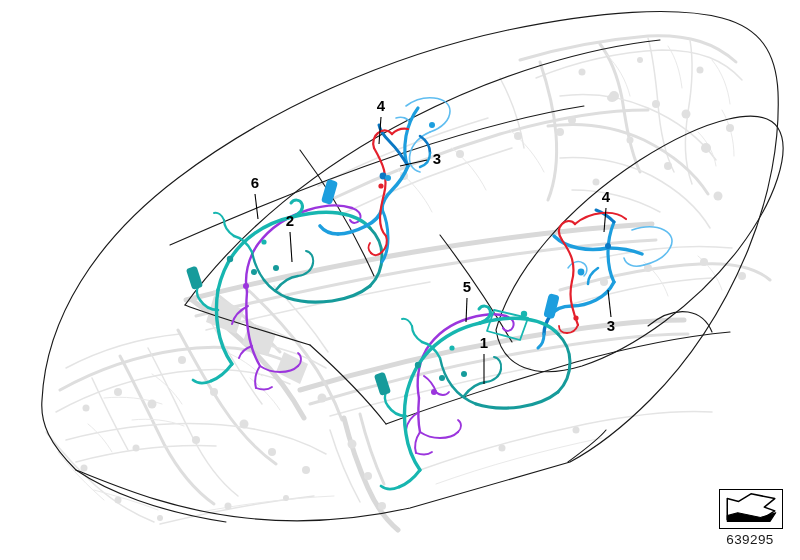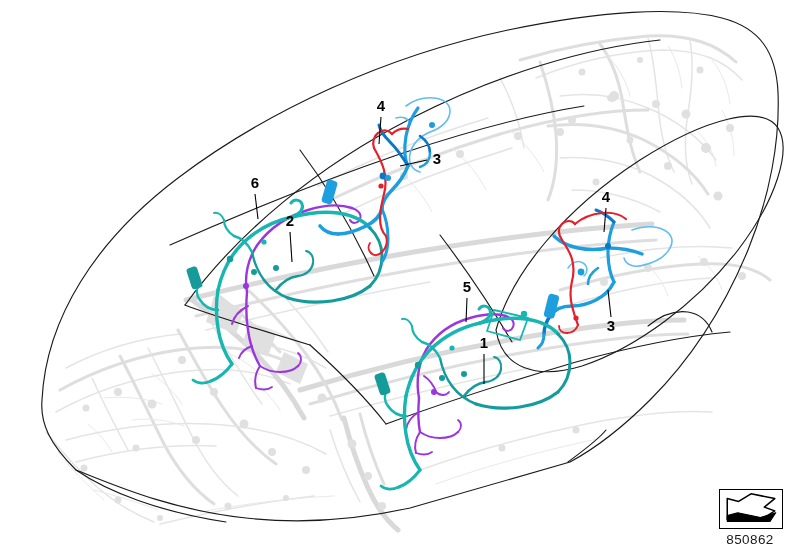--- a/index.html
+++ b/index.html
@@ -466,7 +466,7 @@
       <polygon points="7,27 7,33 23,33 52,33 58,24 42,29 18,24" fill="#000000" stroke="#000000" stroke-width="1.2" stroke-linejoin="round"></polygon>
     </svg>
   </div>
-  <div id="partnum-label">850862</div>
+  <div id="partnum-label">639295</div>
 
 </div>
 

